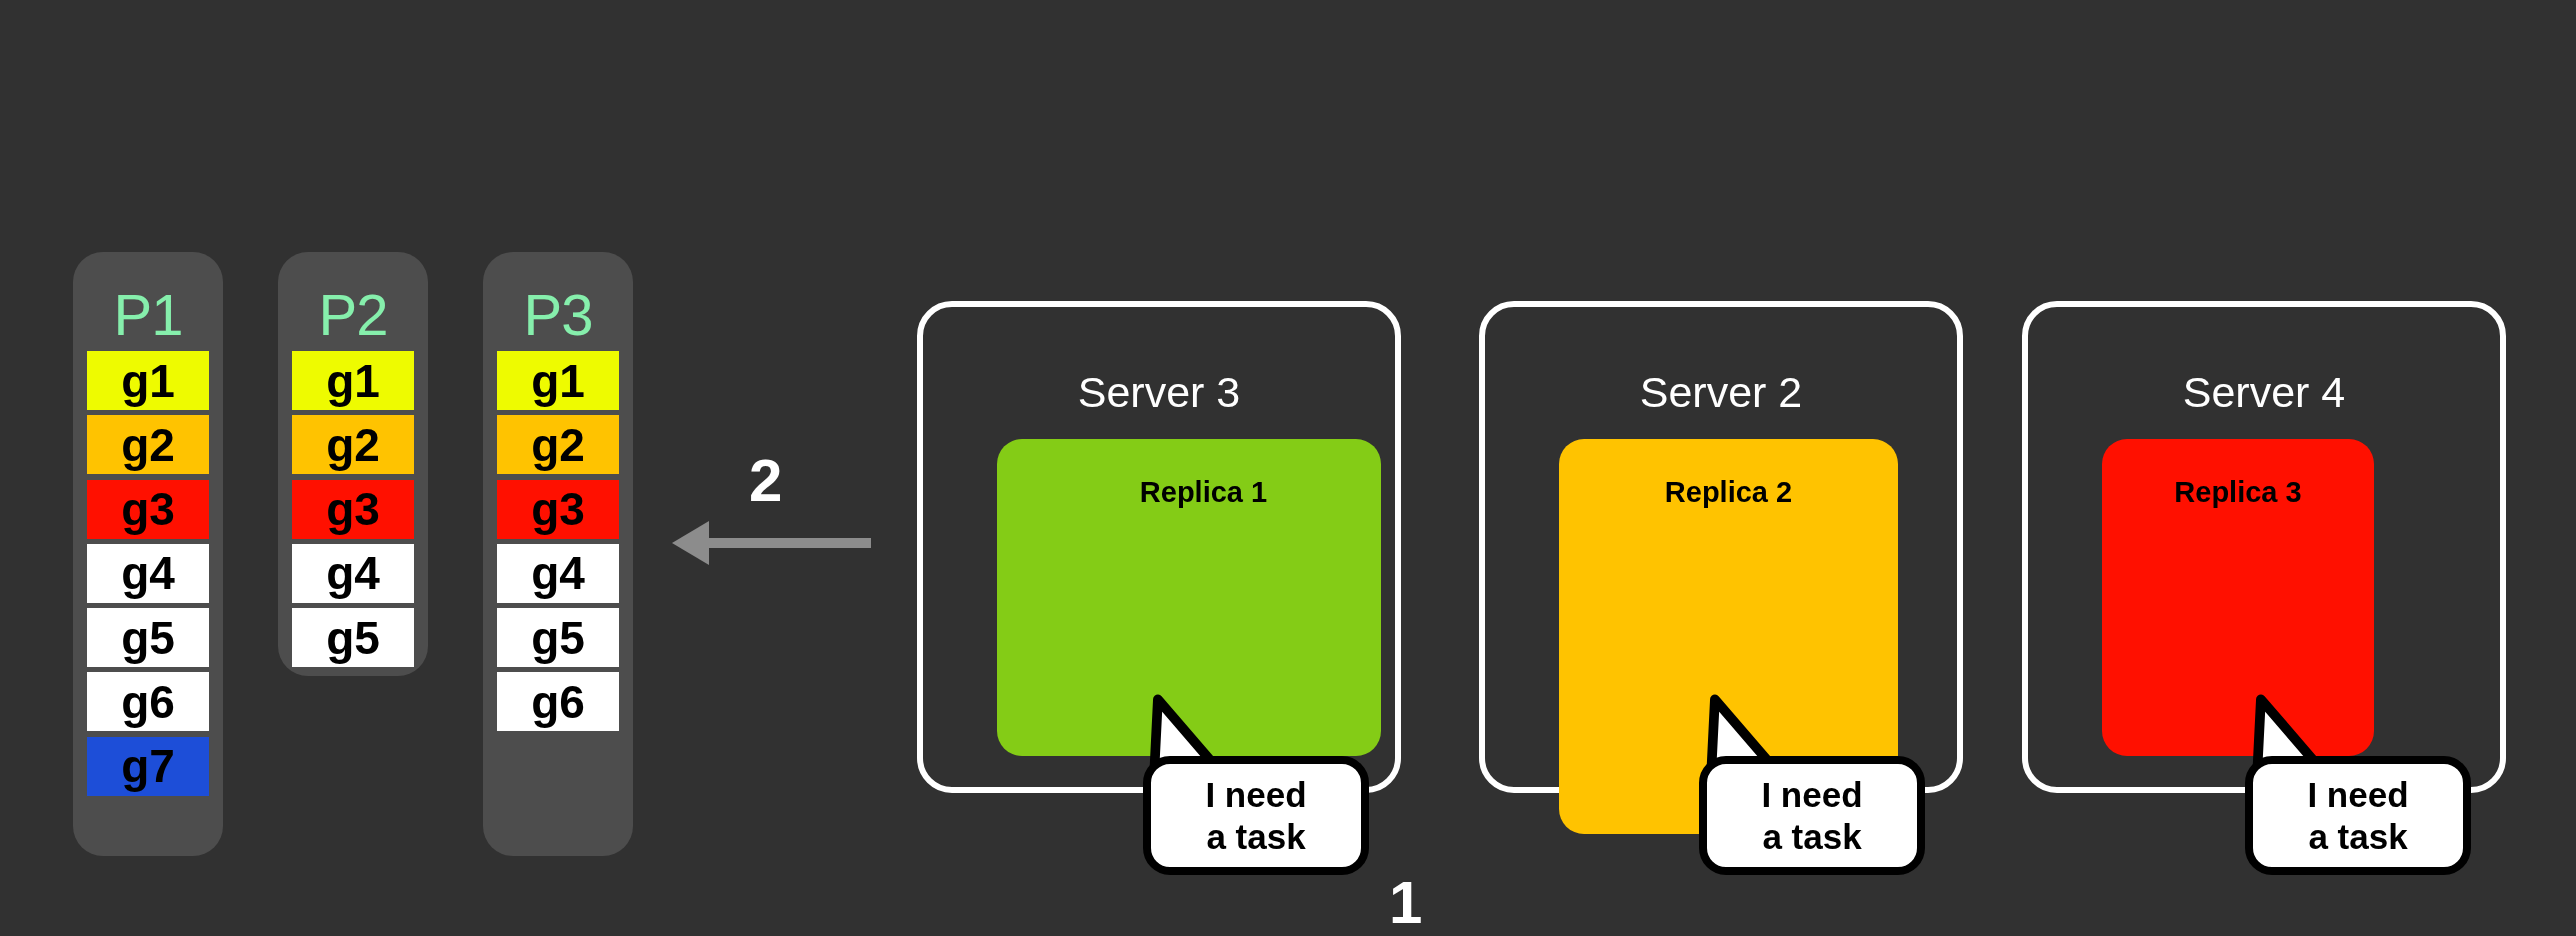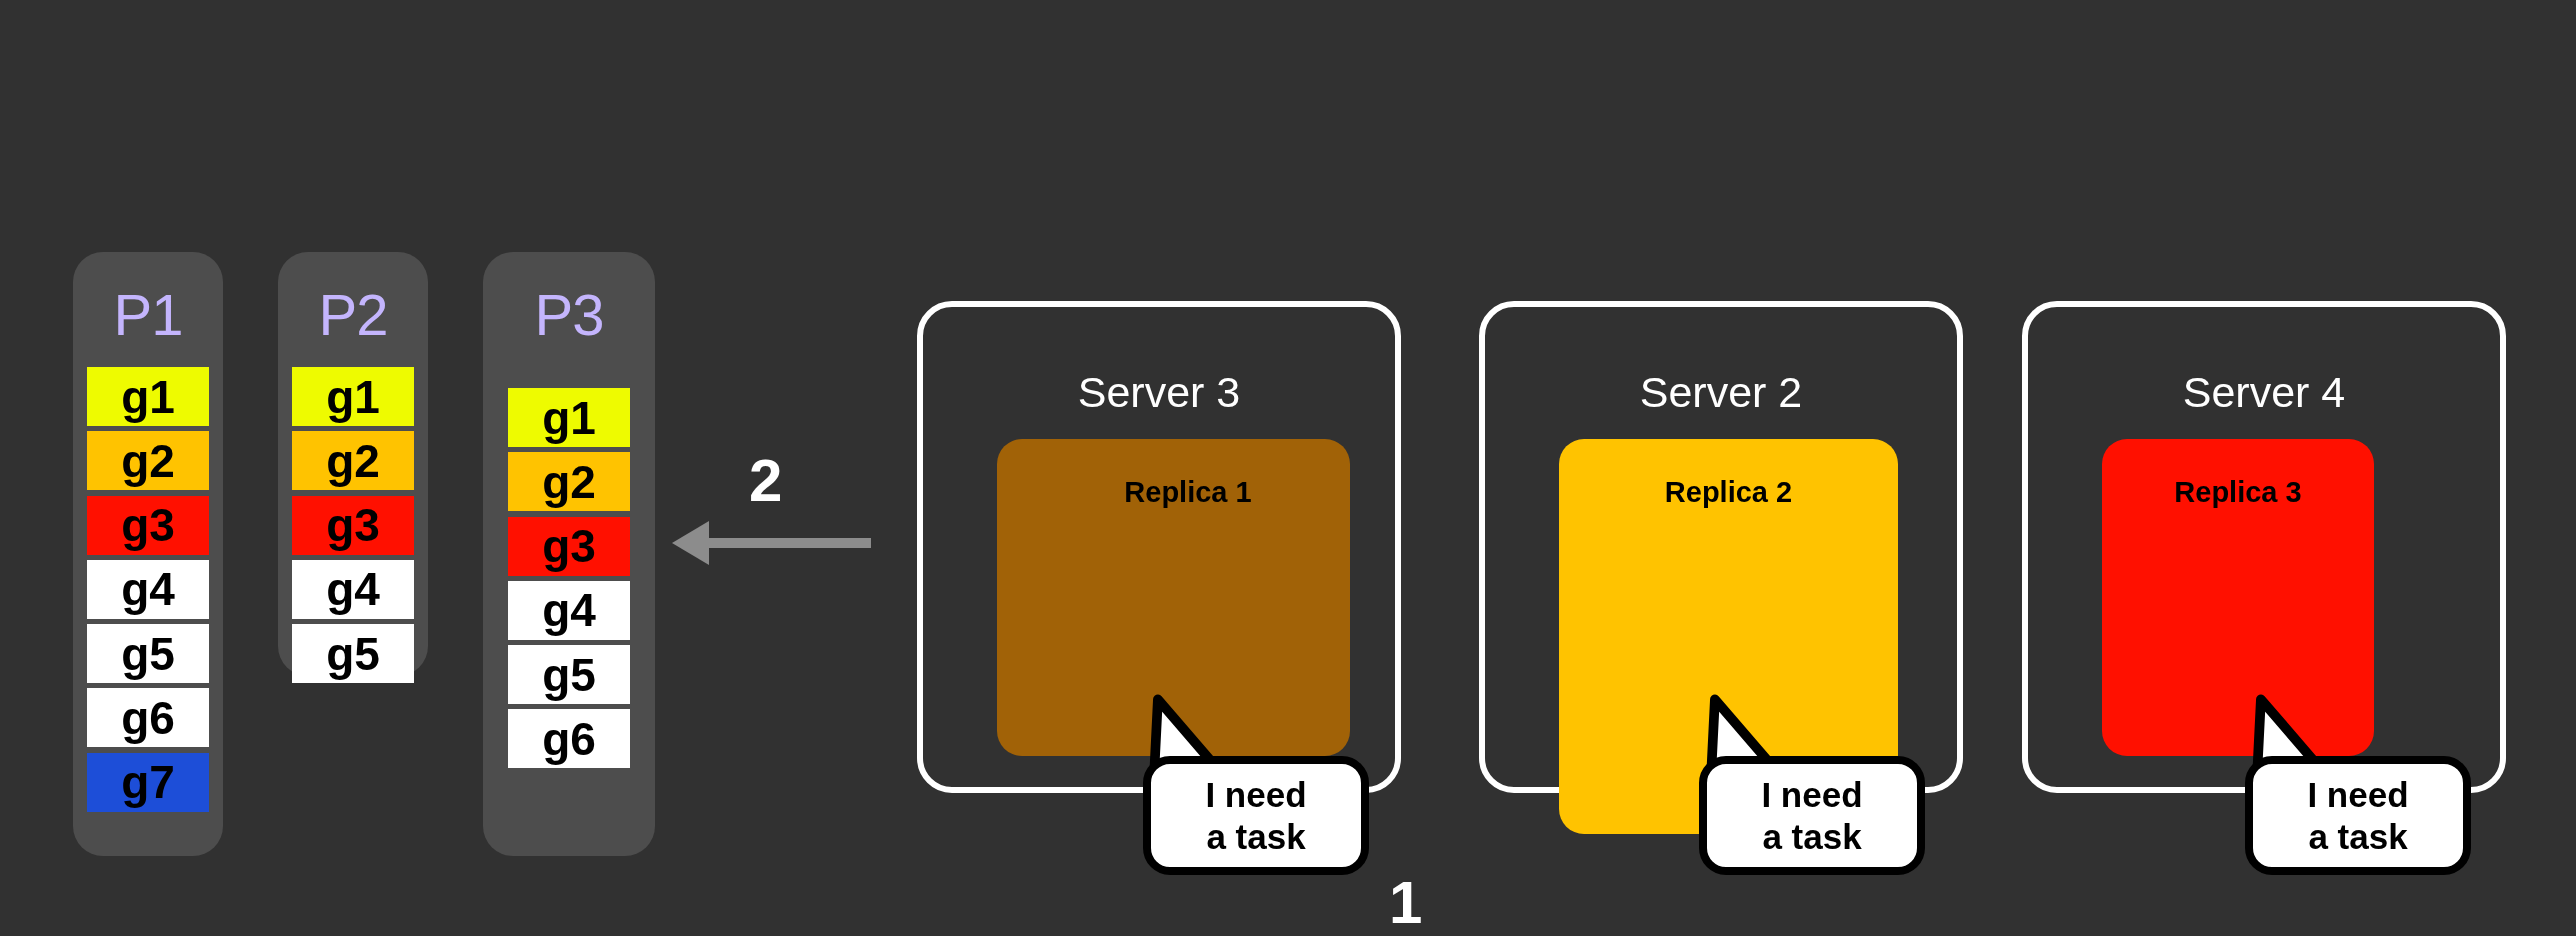--- a/index.html
+++ b/index.html
@@ -27,13 +27,13 @@
     align-items: center;
   }
   .partition-title {
-    color: #c4b5fd;
+    color: #86efac;
     font-size: 58px;
     font-weight: 400;
     line-height: 1;
     letter-spacing: -0.9px;
     margin-top: 34px;
-    margin-bottom: 23px;
+    margin-bottom: 7px;
     user-select: none;
   }
   .slot-list {

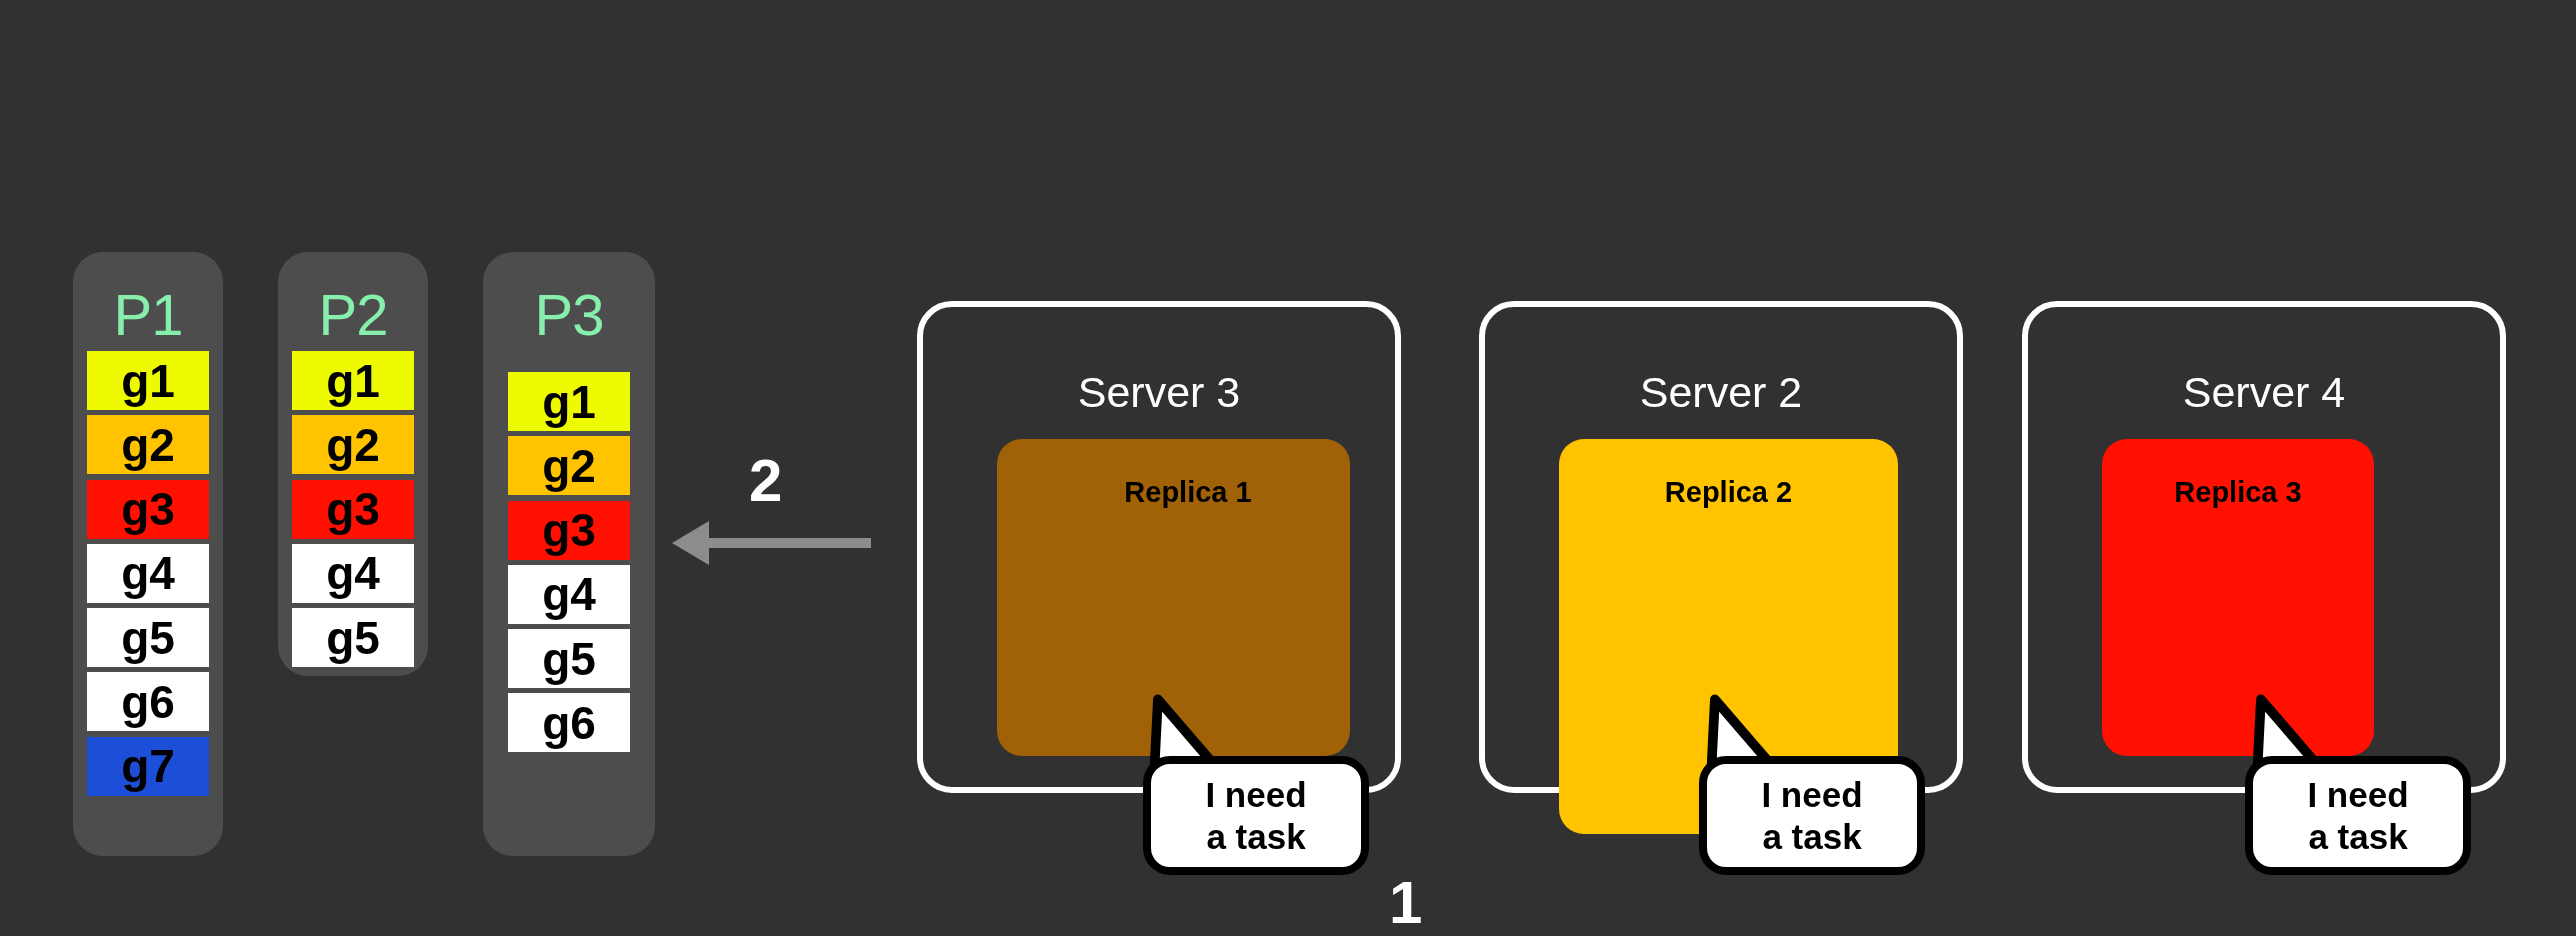--- a/index.html
+++ b/index.html
@@ -189,7 +189,7 @@
     </div>
   </div>
 
-  <div class="partition" style="left:483px; top:252px; width:172px; height:604px;gap:21px;">
+  <div class="partition" style="left:483px; top:252px; width:150px; height:604px;">
     <div class="partition-title">P3</div>
     <div class="slot-list">
       <div class="slot" style="width:122px; background:#eefb00;">

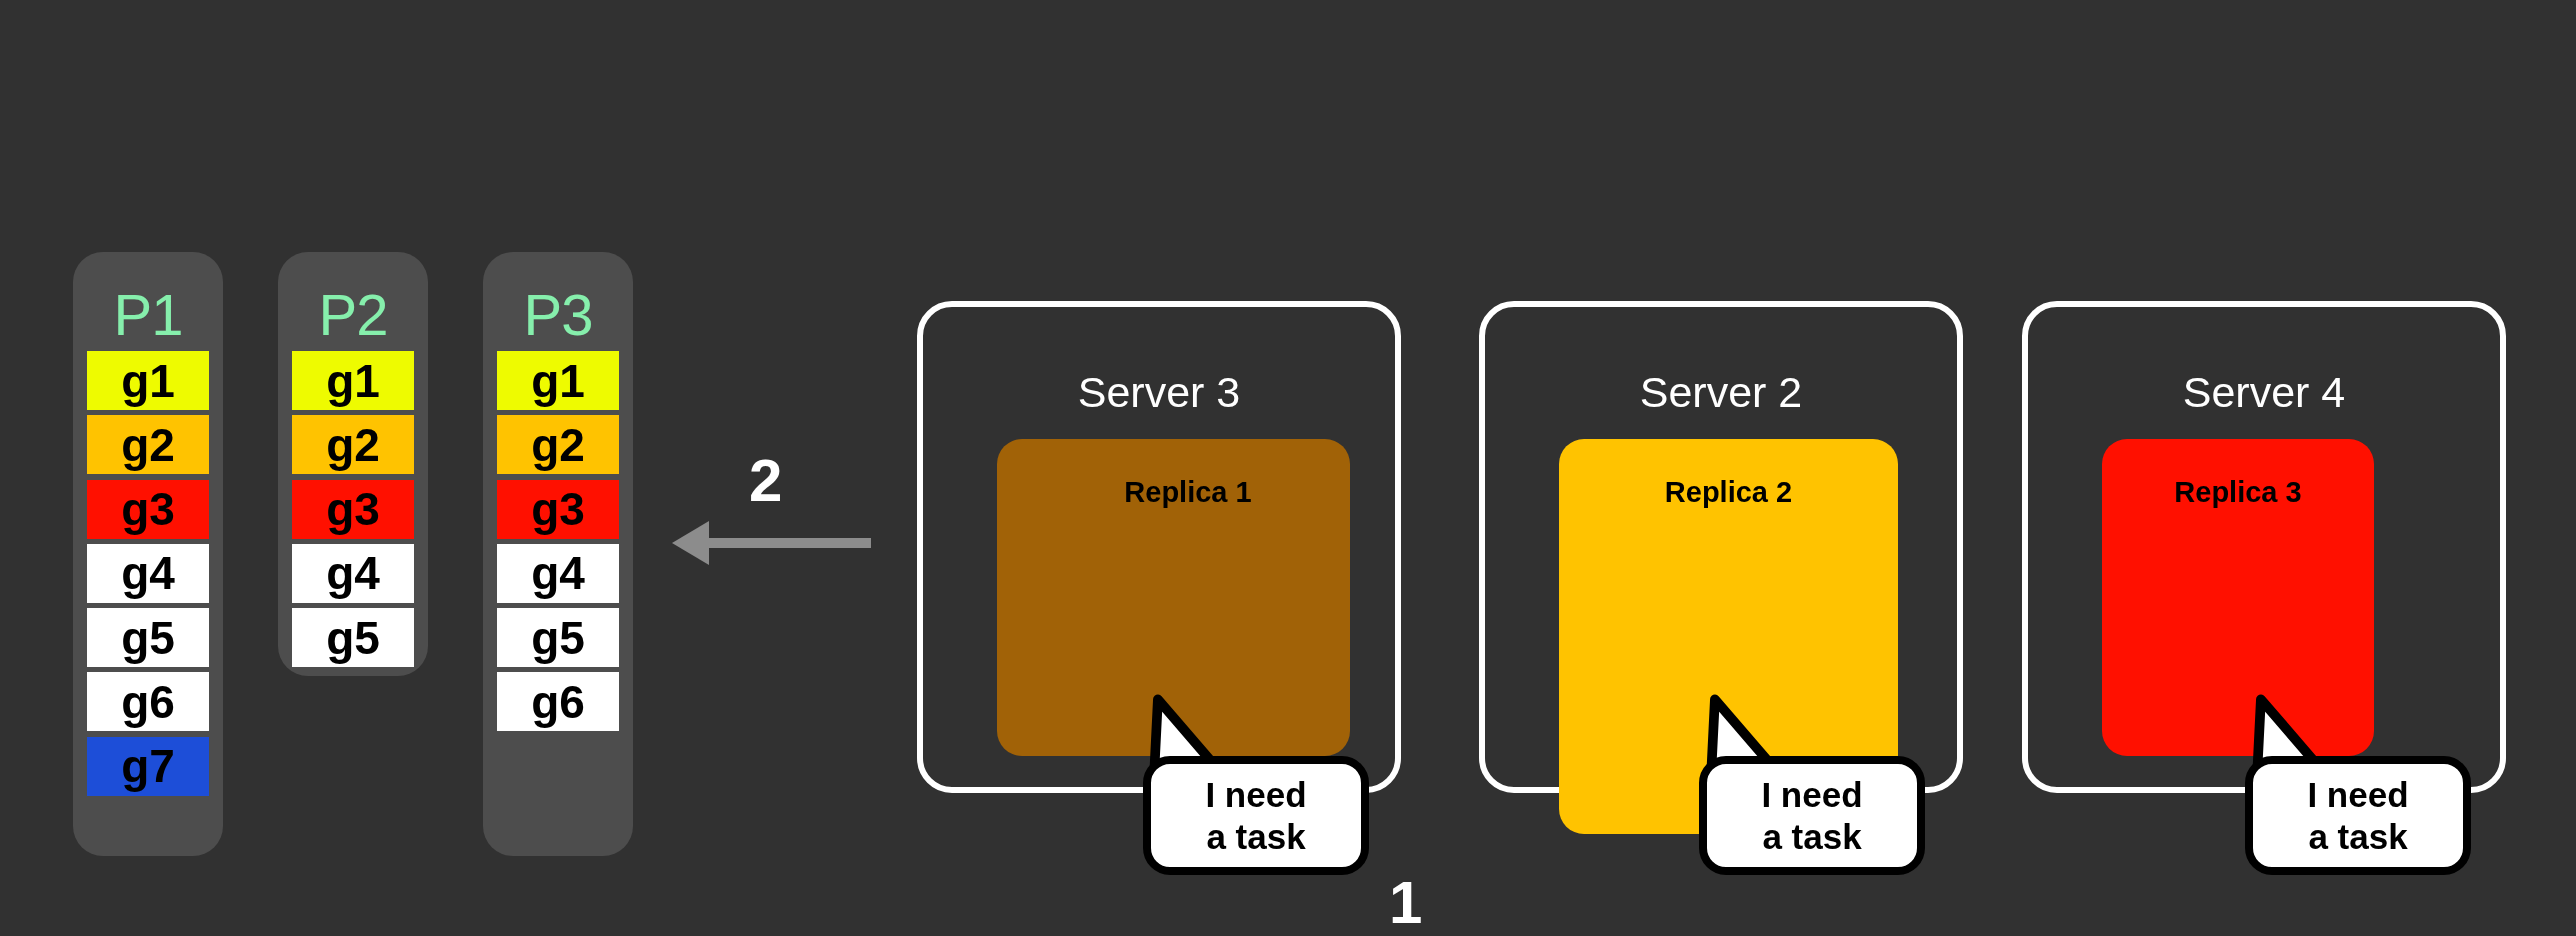--- a/index.html
+++ b/index.html
@@ -222,7 +222,7 @@
 
   <div class="server" style="left:917px; top:301px; width:484px; height:492px;">
     <div class="server-title" style="top:64px;">Server 3</div>
-    <div class="replica" style="left:74px; top:132px; width:353px; height:317px; background:#a16207;padding-left:29px;">
+    <div class="replica" style="left:74px; top:132px; width:384px; height:317px; background:#84cc16;padding-left:29px;">
       <div class="replica-label">Replica 1</div>
     </div>
   </div>

